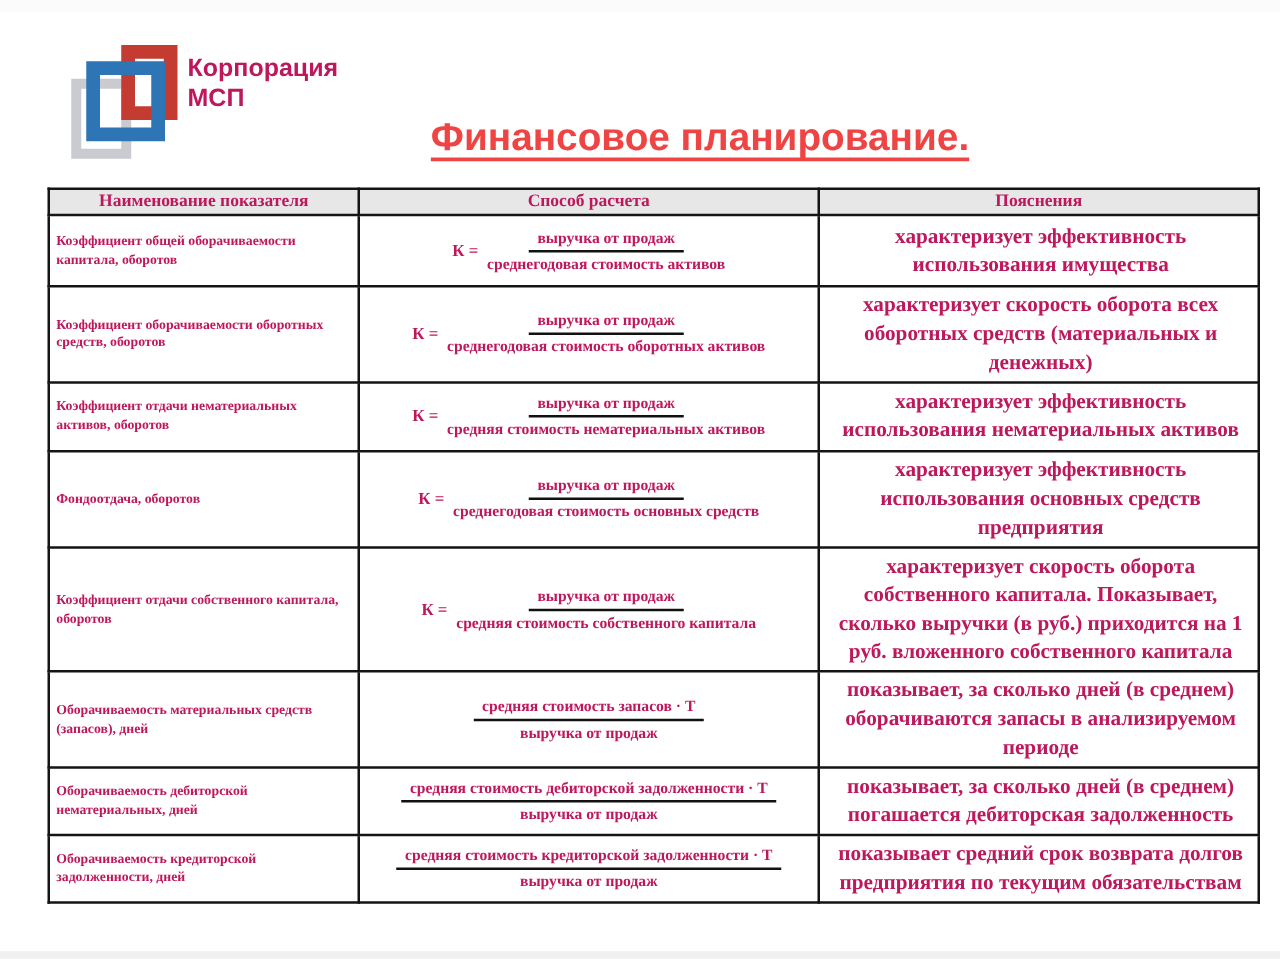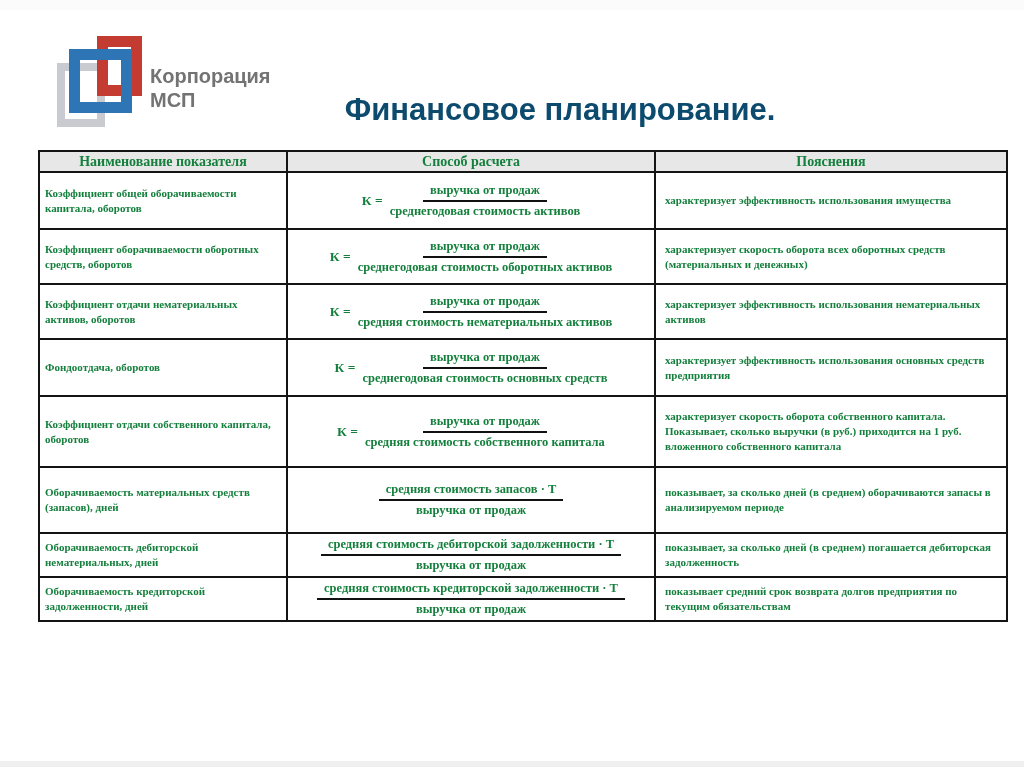--- a/index.html
+++ b/index.html
@@ -20,8 +20,8 @@
   .sq-red  { left: 45px; top: 6px;  width: 45px; height: 60px; border: 11px solid #c43b32; z-index: 2; }
   .sq-blue { left: 17px; top: 19px; width: 63px; height: 64px; border: 11px solid #2e75b6; z-index: 3; }
   .logo-text {
-    position: absolute; left: 150px; top: 64px;
-    font-size: 20px; font-weight: bold; color: #737373; line-height: 1.2;
+    position: absolute; left: 150px; top: 43px;
+    font-size: 20px; font-weight: bold; color: #be185d; line-height: 1.2;
   }
 
   

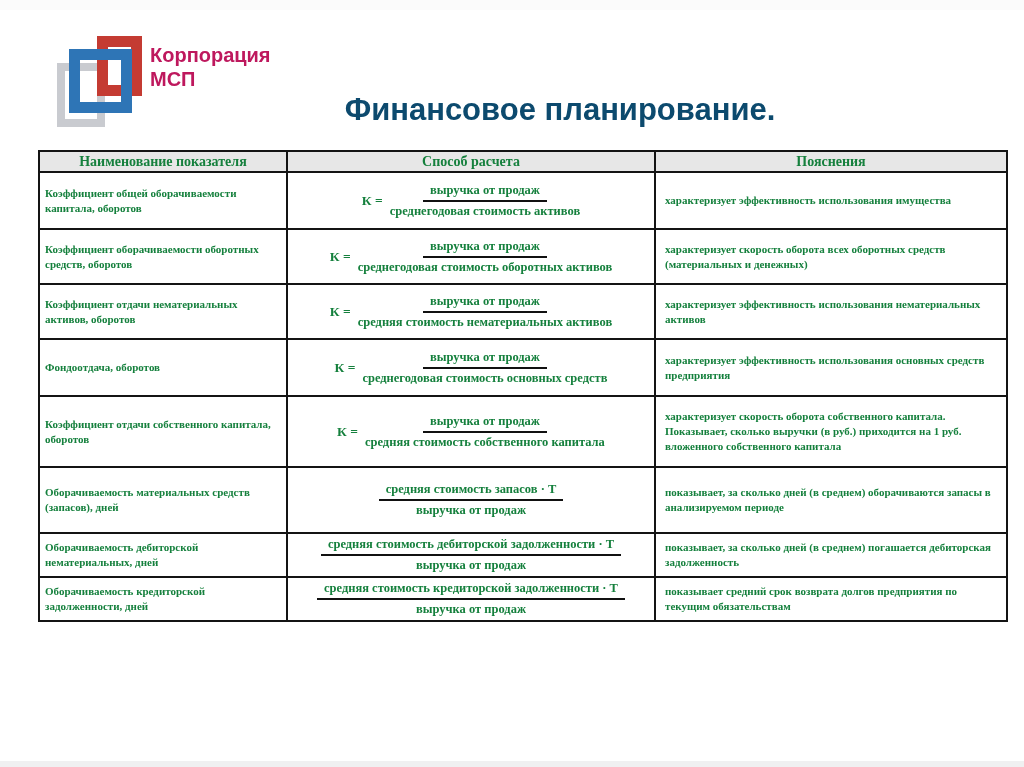--- a/index.html
+++ b/index.html
@@ -28,7 +28,8 @@
   .title {
     position: absolute; left: 265px; top: 92px; width: 590px; margin: 0;
     text-align: center;
-    font-size: 31px; font-weight: bold; color: #0c4a6e;
+    font-size: 31px; font-weight: bold; color: #ef4444;
+    text-decoration: underline;
     text-decoration-thickness: 3px;
     text-underline-offset: 6px;
   }

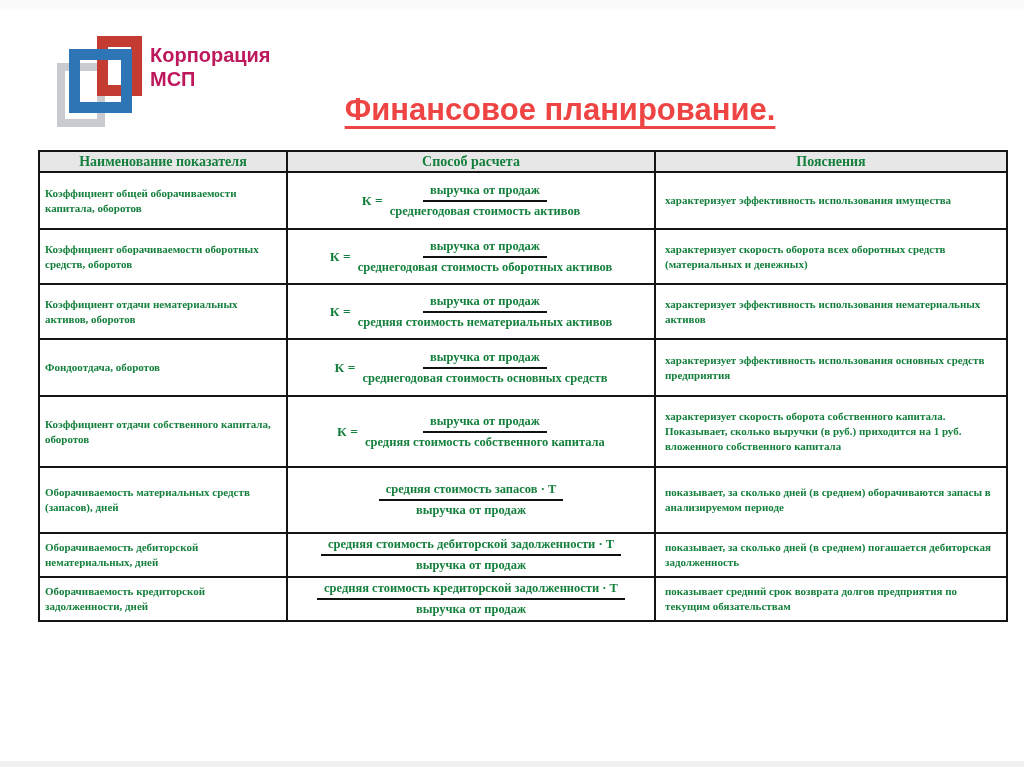--- a/index.html
+++ b/index.html
@@ -39,7 +39,7 @@
     position: absolute; left: 38px; top: 150px; width: 947px;
     border-collapse: collapse;
     font-family: "Liberation Serif", serif;
-    color: #15803d;
+    color: #be185d;
     table-layout: fixed;
   }
   .fin-table th, .fin-table td { border: 2px solid #141414; }

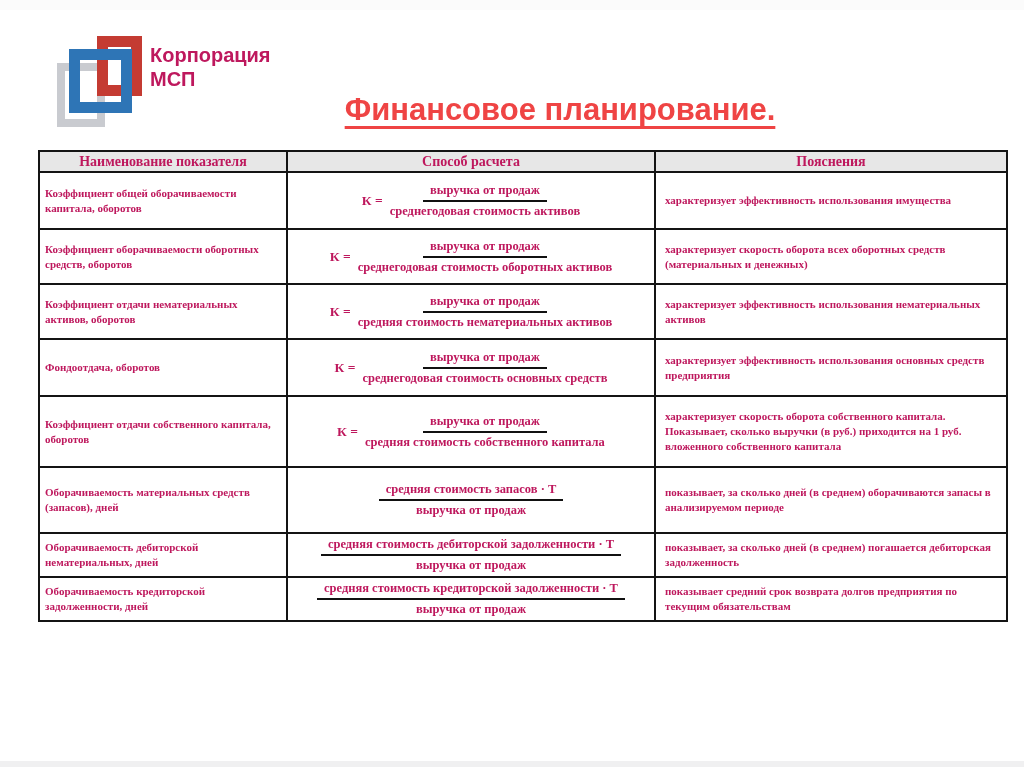--- a/index.html
+++ b/index.html
@@ -62,9 +62,9 @@
     text-align: left;
   }
   .cell-expl {
-    font-size: 11px; font-weight: bold;
+    font-size: 17px; font-weight: bold;
     padding: 3px 6px 3px 9px; line-height: 1.35; vertical-align: middle;
-    text-align: left;
+    text-align: center;
   }
   .cell-formula { text-align: center; vertical-align: middle; padding: 3px 4px; }
   .formula {

